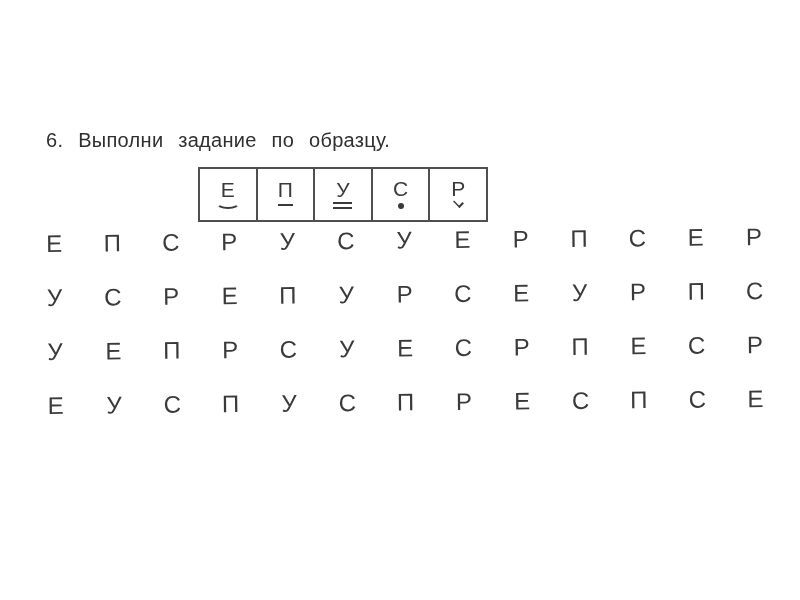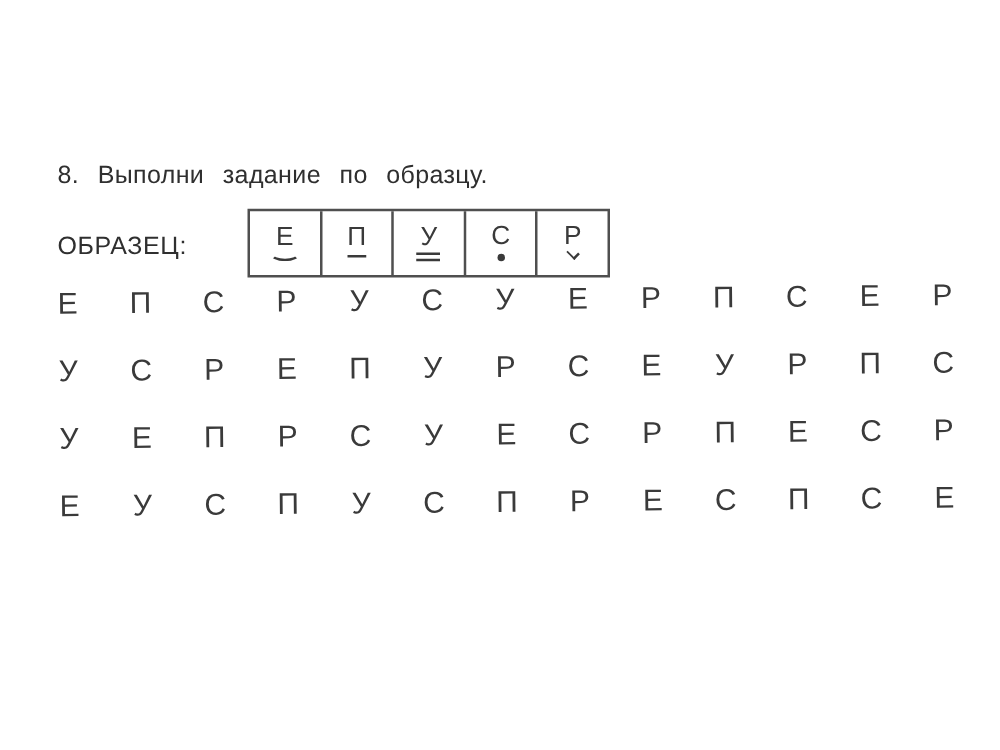--- a/index.html
+++ b/index.html
@@ -85,7 +85,7 @@
 
 <div class="page">
 
-  <div class="task-title">8. Выполни задание по образцу.</div>
+  <div class="task-title">6. Выполни задание по образцу.</div>
 
   <div class="sample-label">ОБРАЗЕЦ:</div>
 

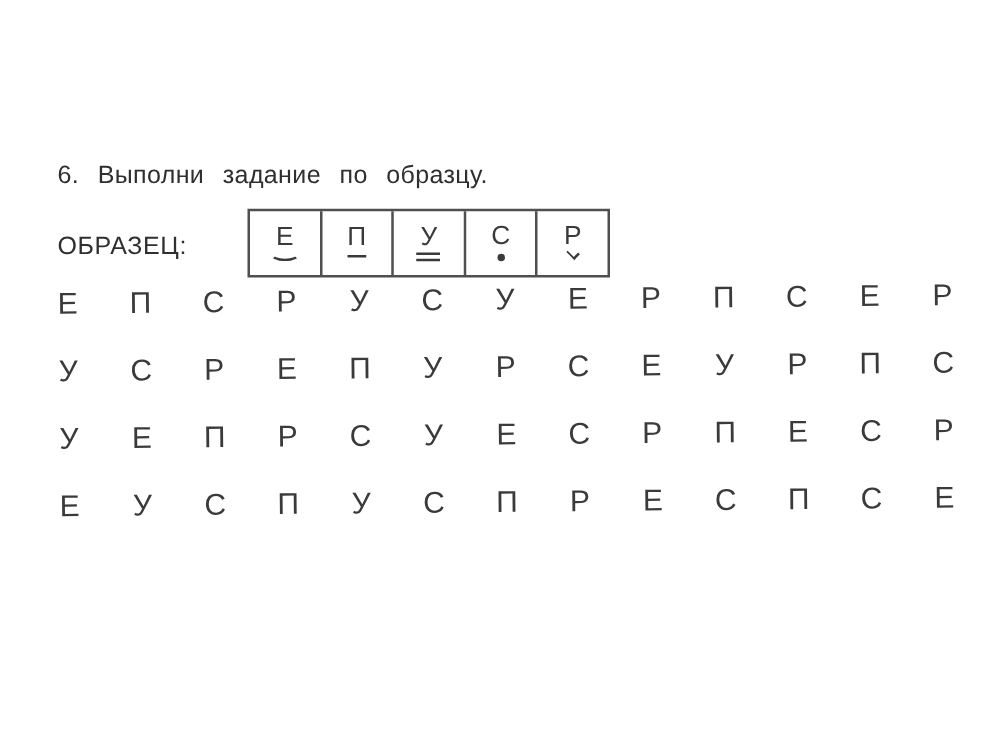--- a/index.html
+++ b/index.html
@@ -87,7 +87,6 @@
 
   <div class="task-title">6. Выполни задание по образцу.</div>
 
-  <div class="sample-label">ОБРАЗЕЦ:</div>
 
   <div class="sample-box" id="sample-box">
       <div class="sample-cell">

